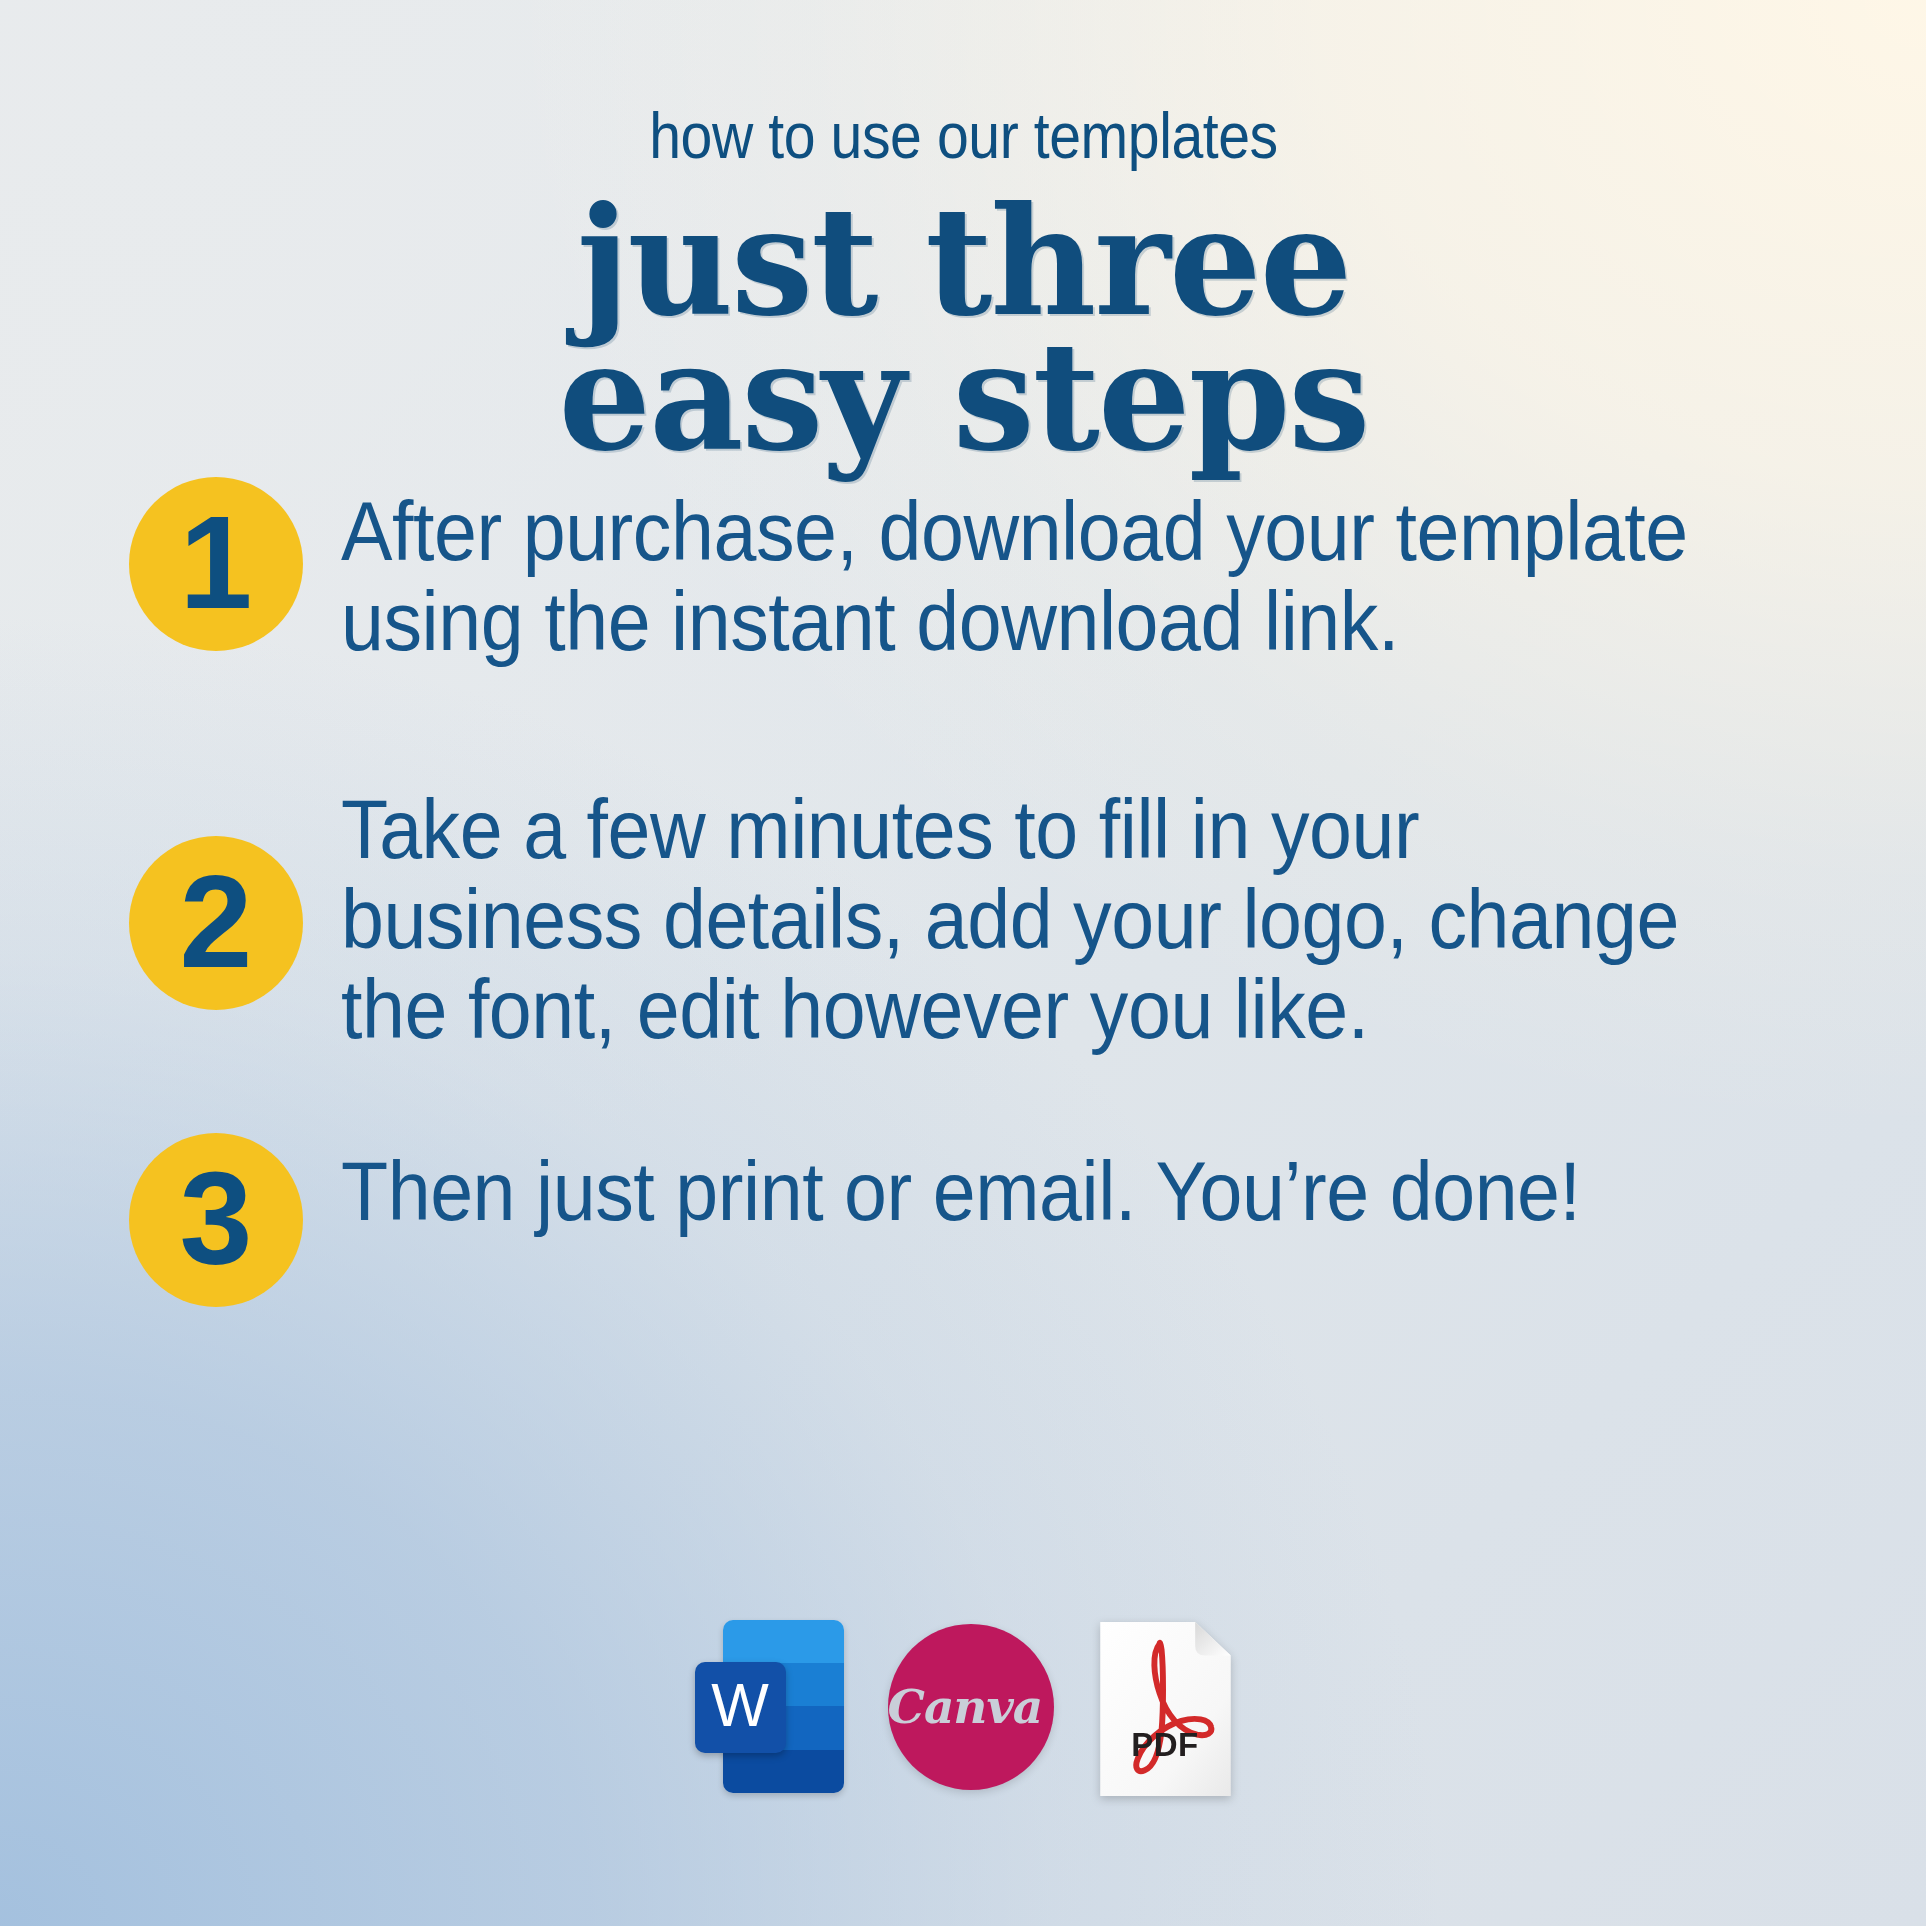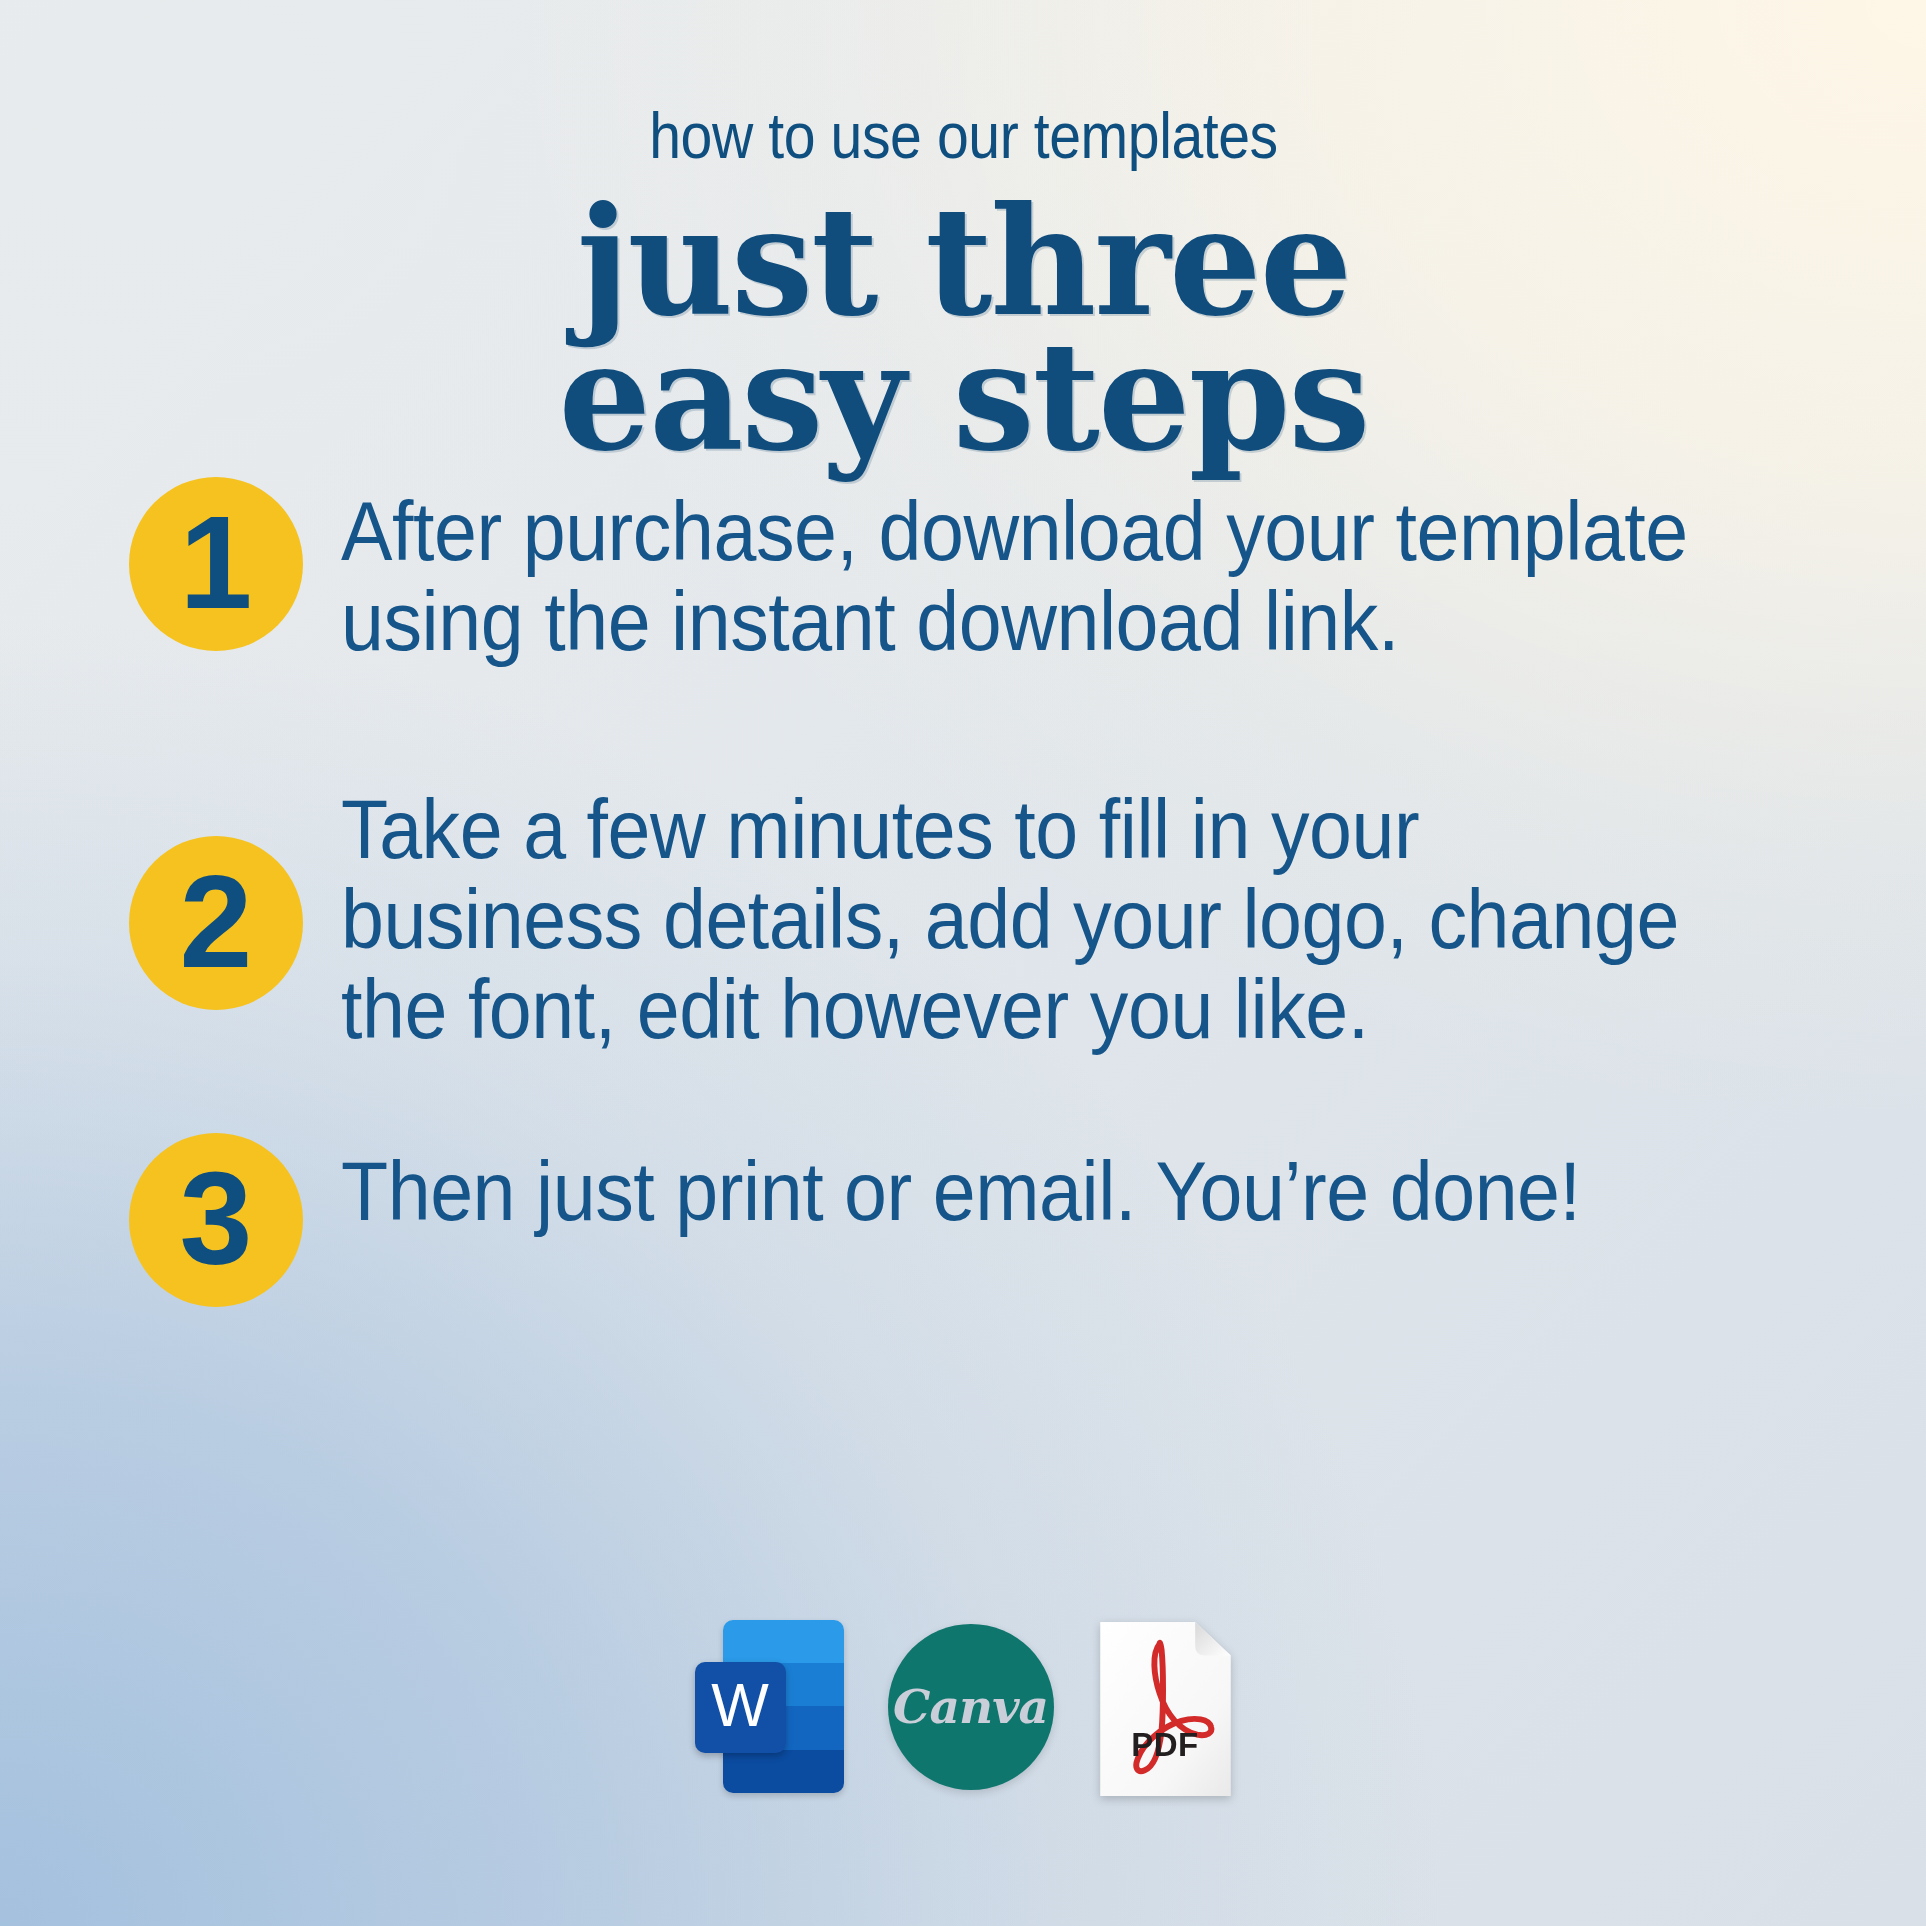--- a/index.html
+++ b/index.html
@@ -171,10 +171,9 @@
   .canva-logo {
     width:166px; height:166px;
     border-radius:50%;
-    background:#0f766e;
+    background:#be185d;
     display:flex;
     align-items:center;
-    justify-content:center;
     box-shadow:0 3px 8px rgba(0,0,0,0.14);
     margin-top:4px;
   }

